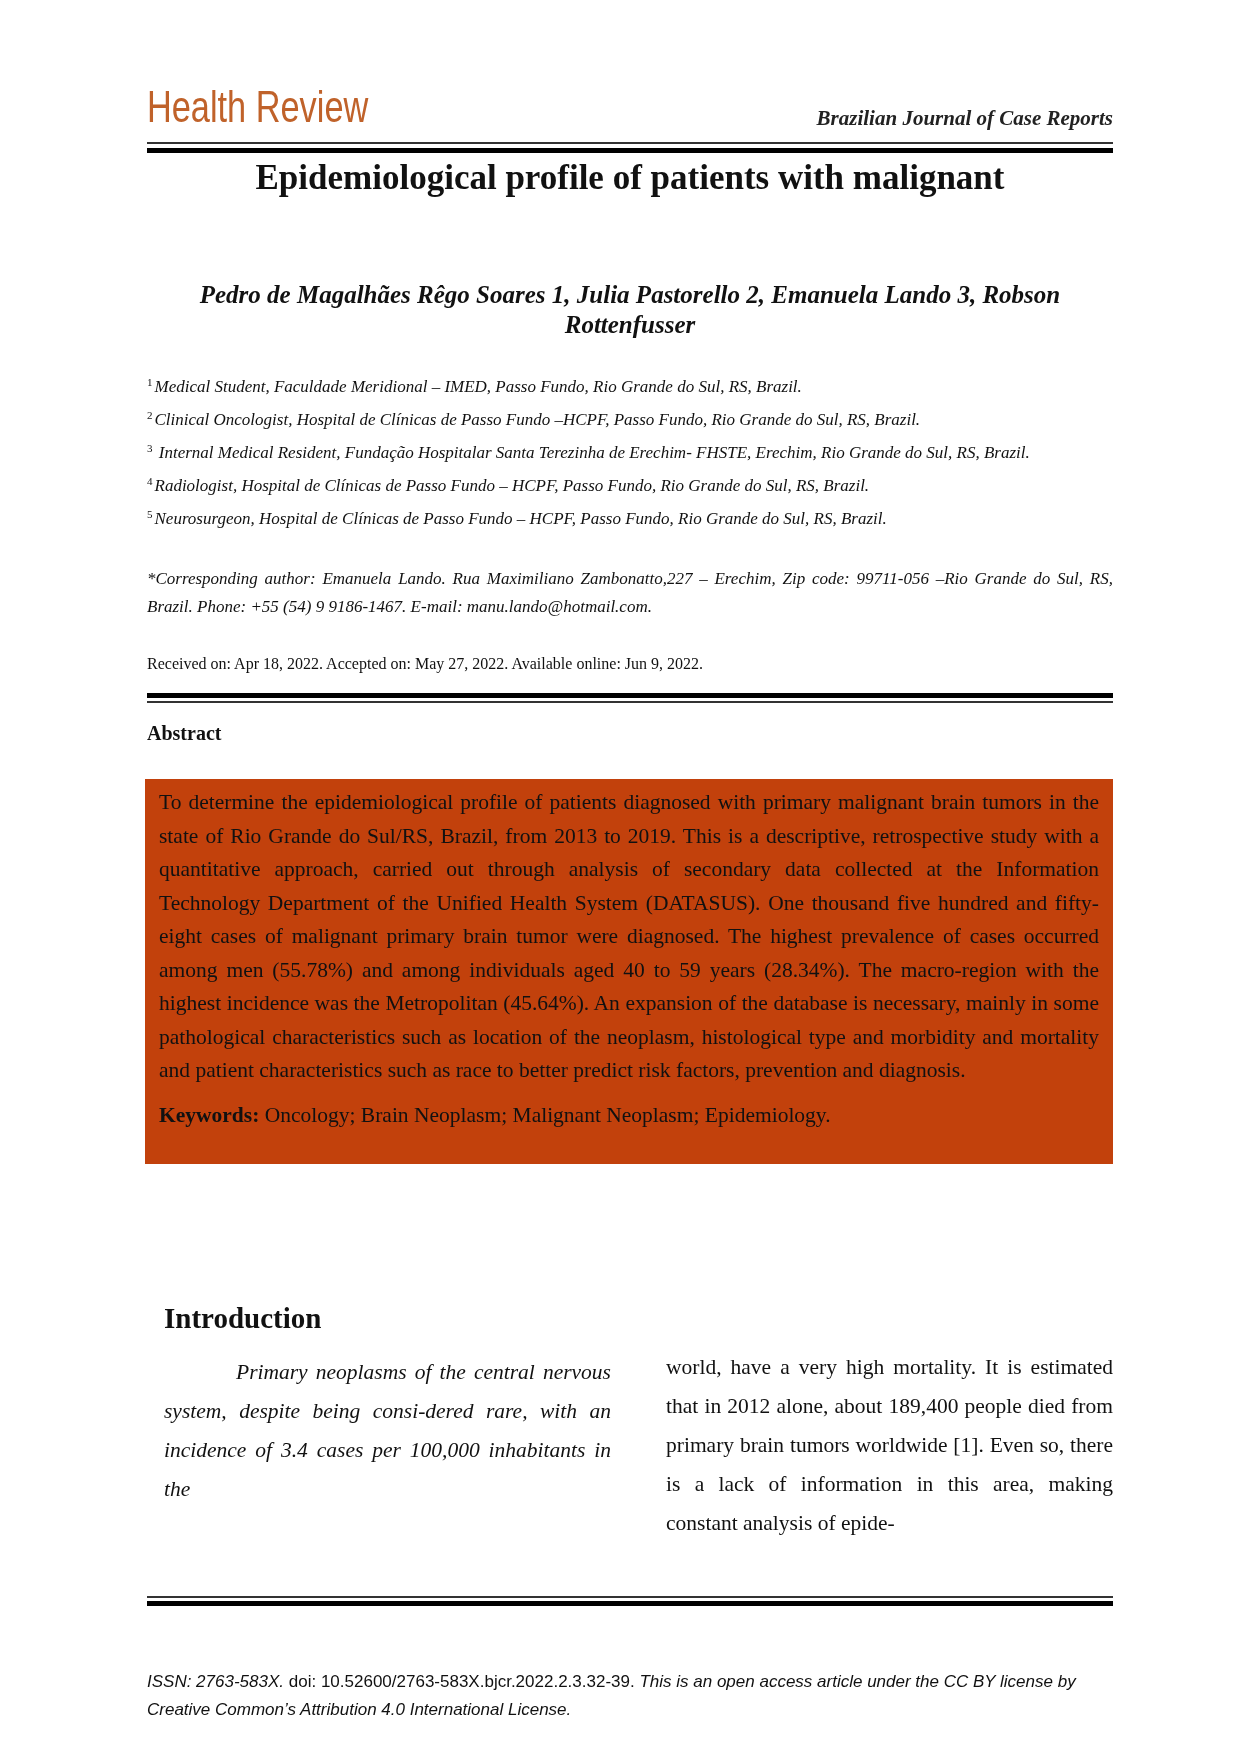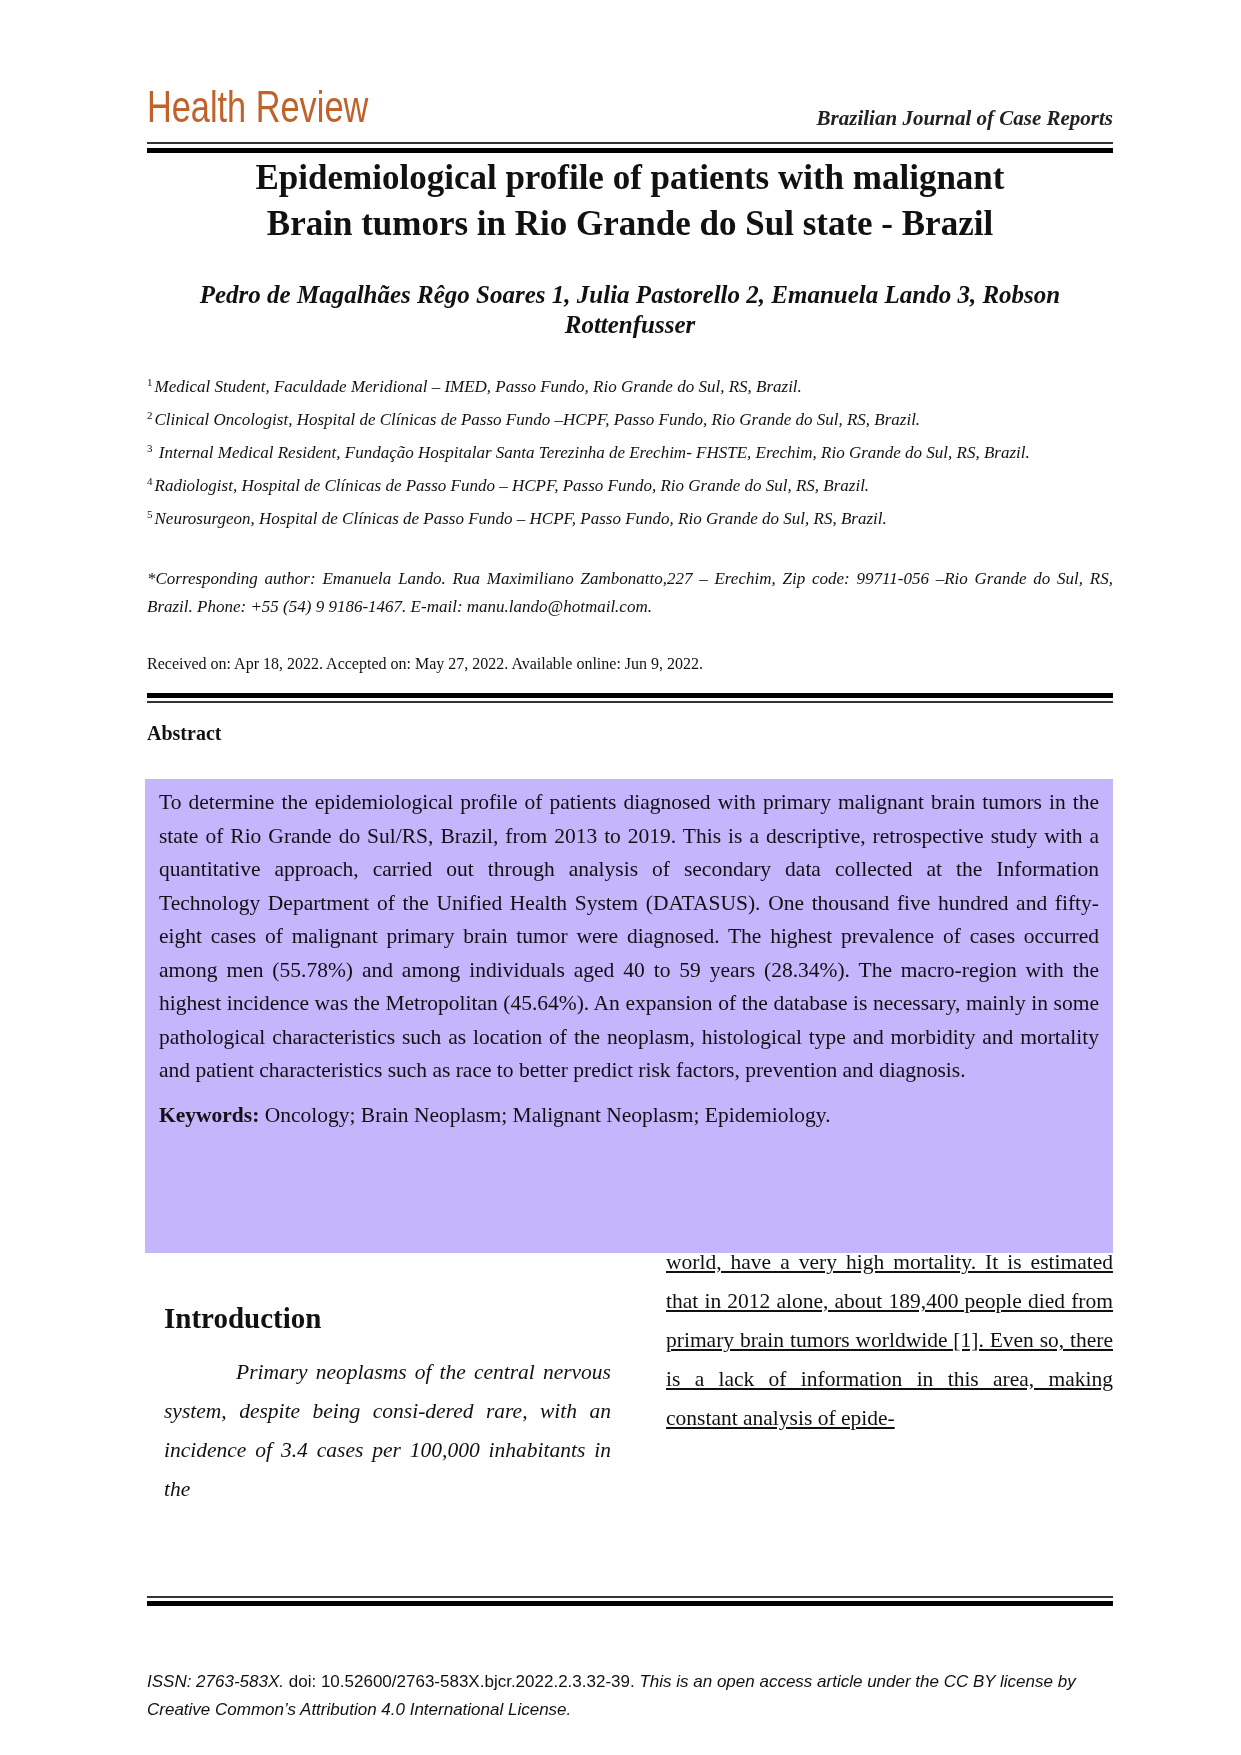--- a/index.html
+++ b/index.html
@@ -55,7 +55,6 @@
 
 <div class="title">
   <div>Epidemiological profile of patients with malignant</div>
-  <div>Brain tumors in Rio Grande do Sul state - Brazil</div>
 </div>
 
 <div class="authors">

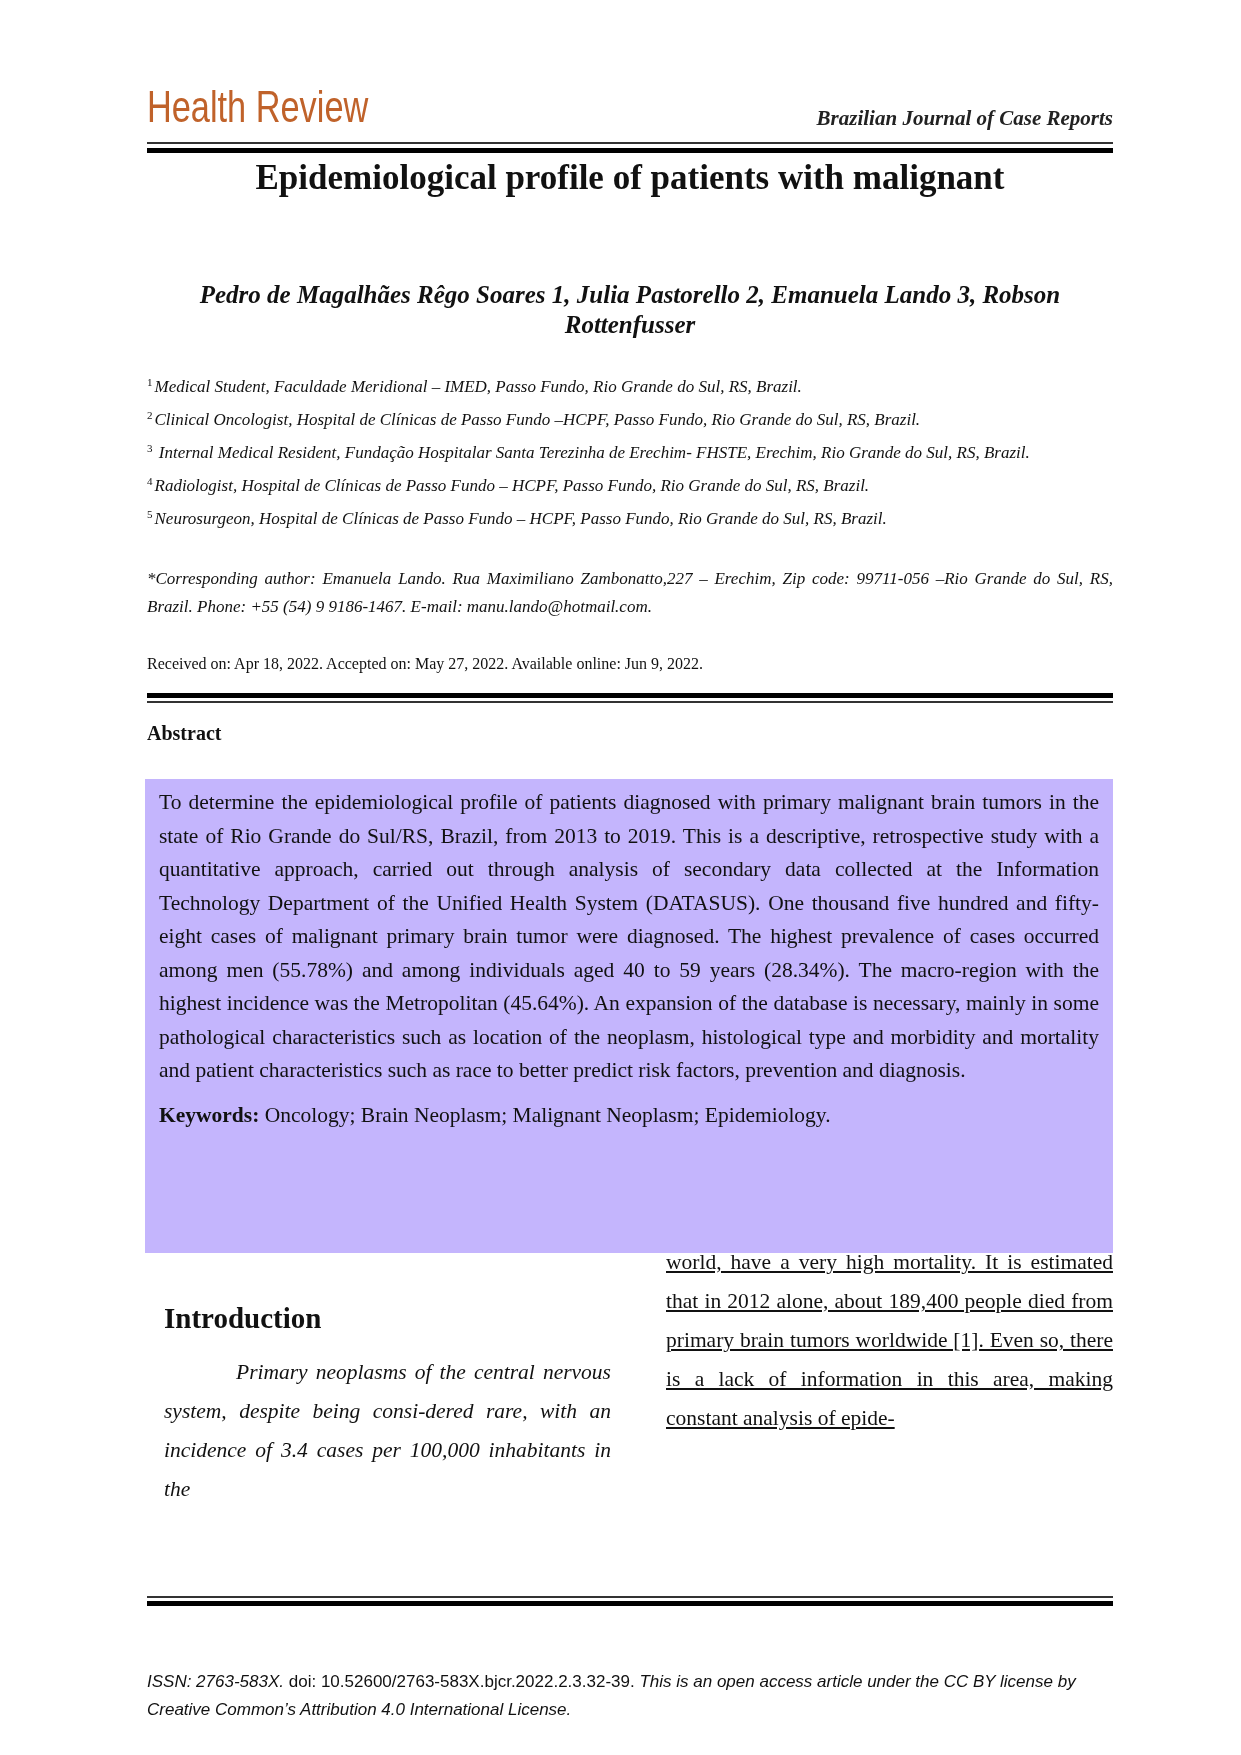--- a/index.html
+++ b/index.html
@@ -25,7 +25,7 @@
     .dates { position: absolute; left: 147px; top: 655px; width: 966px; font-size: 16px; }
 
     .abstract-heading { position: absolute; left: 147px; top: 722px; width: 966px; font-weight: bold; font-size: 20px; }
-    .abstract-box { position: absolute; left: 145px; top: 779px; width: 968px; height: 474px; background: #c4b5fd; box-sizing: border-box; padding: 7px 14px 0 14px; }
+    .abstract-box { position: absolute; left: 145px; top: 779px; width: 968px; height: 385px; background: #c2410c; box-sizing: border-box; padding: 7px 14px 0 14px; }
     .abstract-text { font-size: 21.5px; line-height: 33.5px; text-align: justify; }
     .keywords { margin-top: 12px; font-size: 21.5px; line-height: 30px; }
     .keywords b { font-weight: bold; }

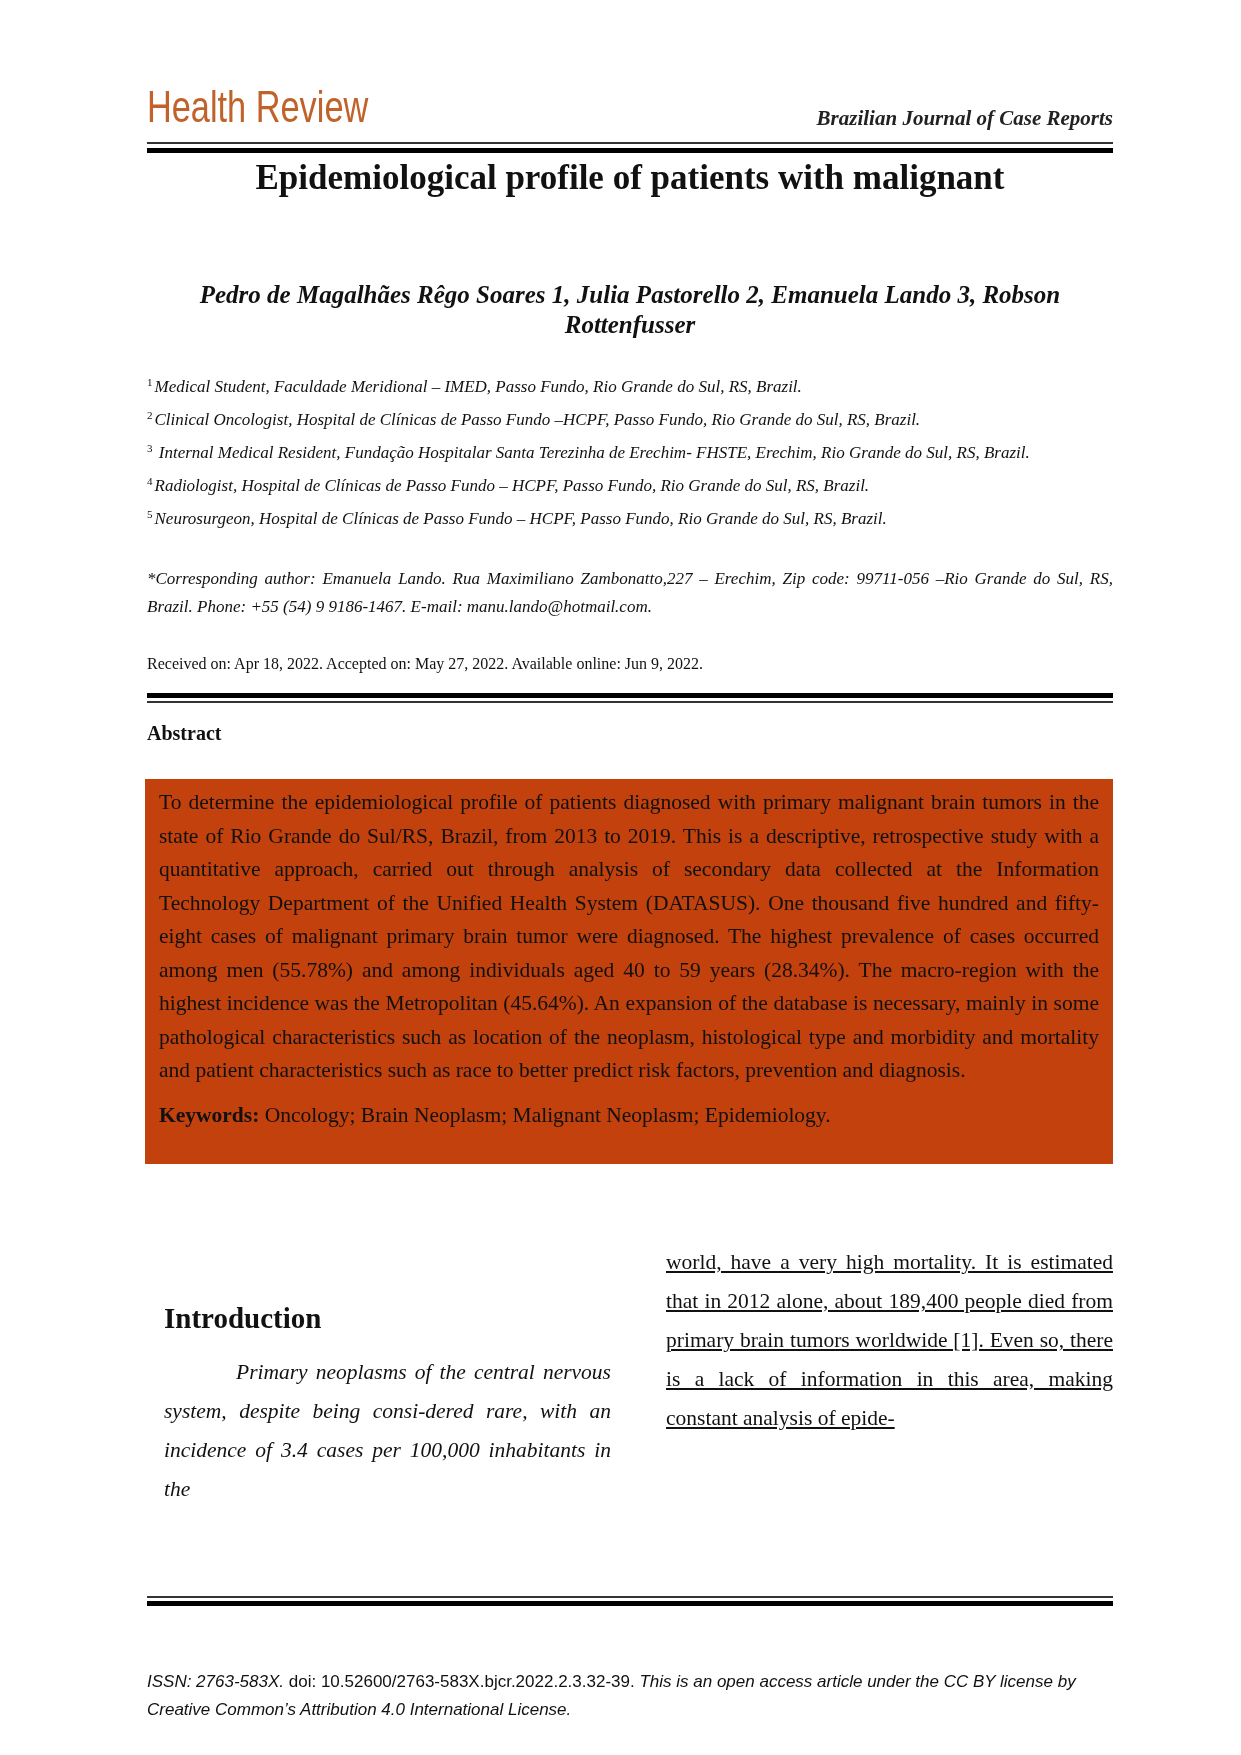--- a/index.html
+++ b/index.html
@@ -32,7 +32,7 @@
 
     .col { position: absolute; top: 1285px; width: 447px; font-size: 21.5px; line-height: 39px; text-align: justify; }
     .col-left { left: 164px; top: 1299px; }
-    .col-right { left: 666px; top: 1243px; text-decoration: underline; }
+    .col-right { left: 666px; top: 1348px; }
     .intro-heading { font-weight: bold; font-size: 29px; line-height: 38px; margin: 0 0 16px 0; }
     .indent { text-indent: 72px; font-style: italic; }
 

